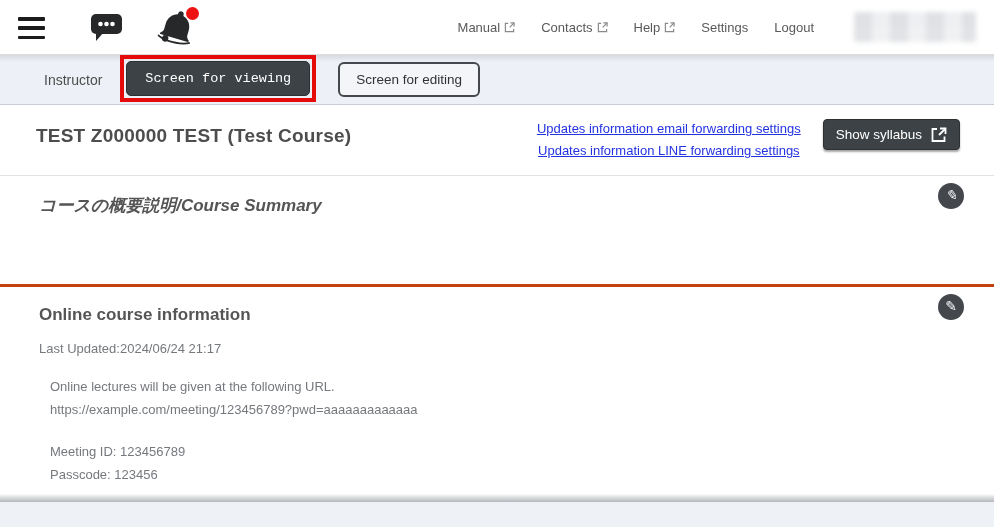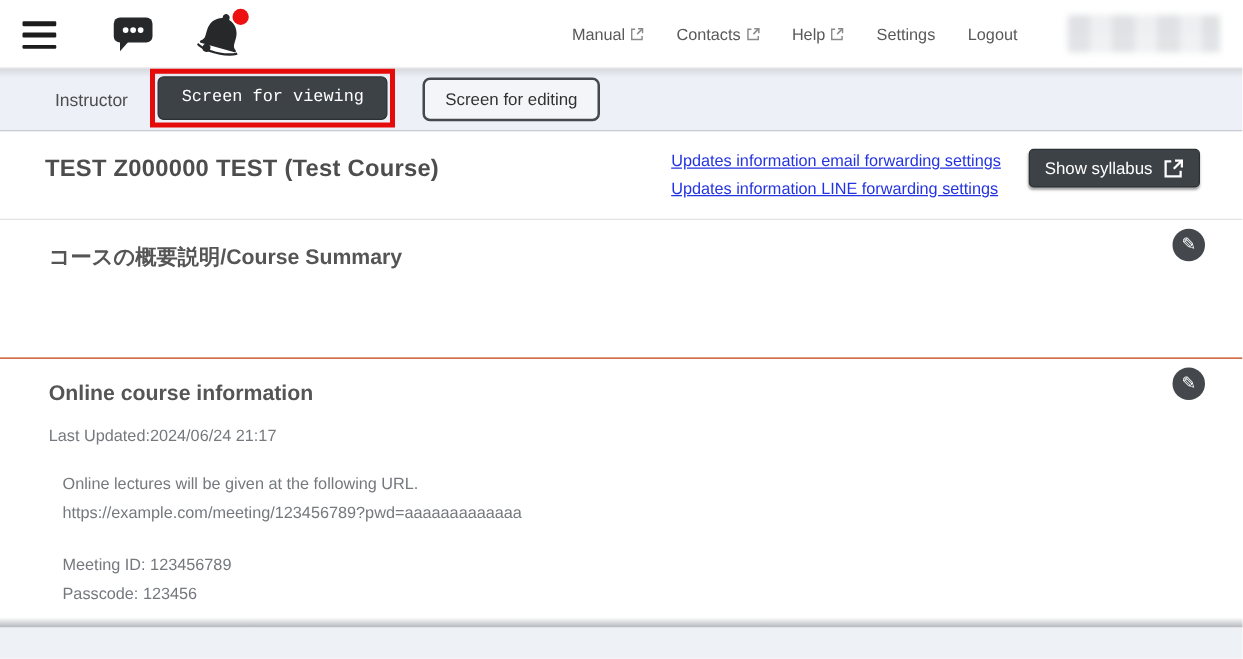--- a/index.html
+++ b/index.html
@@ -45,7 +45,7 @@
                border-bottom:1px solid #e2e2e2; height:71px;gap:12px; }
   .course-title { font-size:19px; font-weight:bold; color:#4d4d4d; letter-spacing:.2px;
                   padding-top:6px; flex:1; }
-  .links-col { display:flex; flex-direction:column; gap:7px; padding-top:2px; margin-right:10px; }
+  .links-col { display:flex; flex-direction:column; gap:7px; padding-top:2px; margin-right:10px;align-items:center; }
   .blue-link { font-size:13px; color:#2433e0; text-decoration:underline;
                cursor:pointer; white-space:nowrap; }
   .btn-syllabus { background:#3d4246; border:1px solid #2c3033; color:#fff;

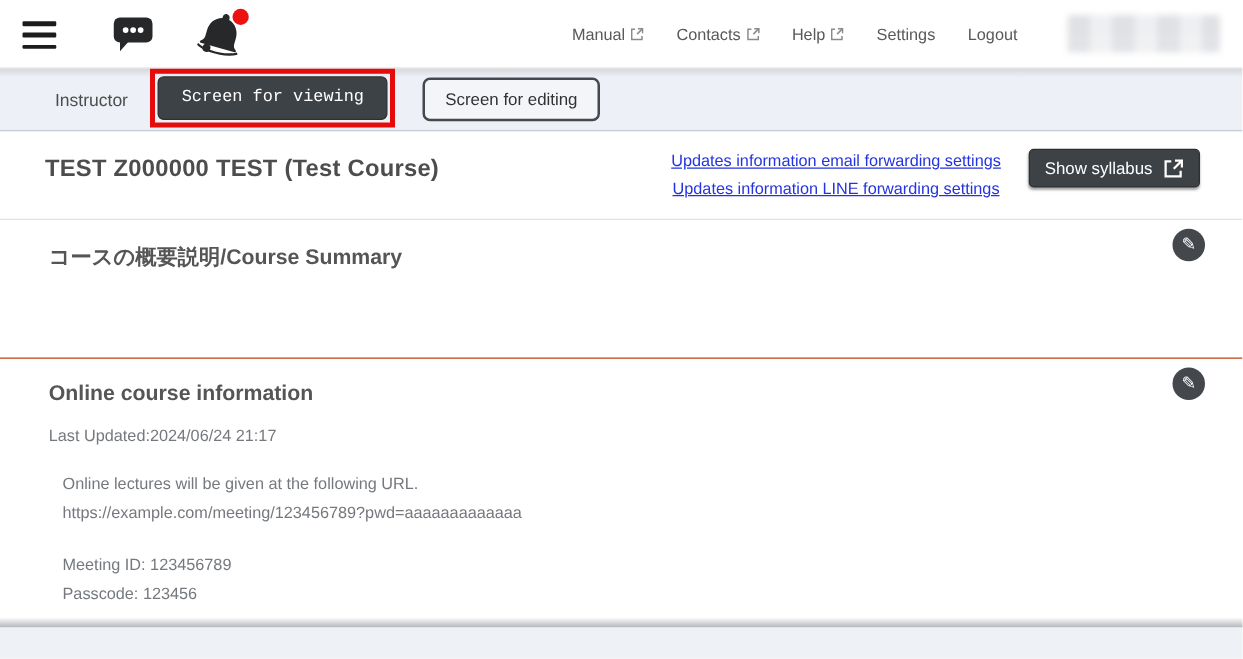--- a/index.html
+++ b/index.html
@@ -55,7 +55,7 @@
 
   
   .section { padding:16px 30px 0 39px; position:relative; }
-  .section.summary { height:111px; border-bottom:1px solid #c2410c; }
+  .section.summary { height:111px; border-bottom:3px solid #c2410c;font-style:italic; }
   .sec-heading { font-size:17px; font-weight:bold; color:#555; padding-top:2px; }
   .pencil-btn { position:absolute; right:30px; top:7px; width:26px; height:26px;
                 border-radius:50%; background:#44484d; color:#fff; display:flex;

